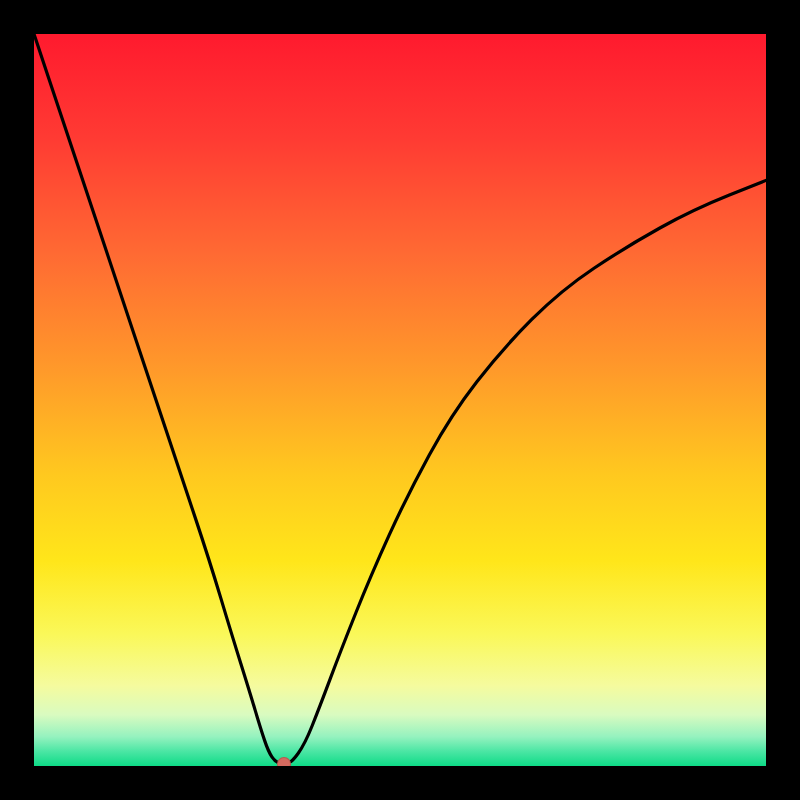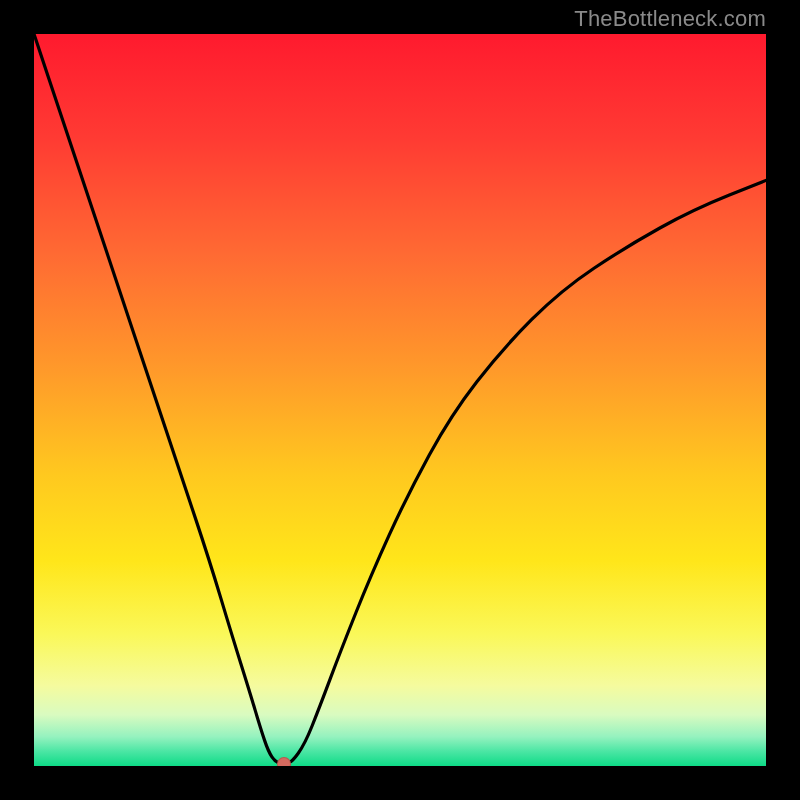--- a/index.html
+++ b/index.html
@@ -60,7 +60,6 @@
 <body>
 
 <div class="outer">
-  <div class="watermark">TheBottleneck.com</div>
 
   <div class="plot-area">
     <svg class="gradient-bg" width="732" height="732" viewBox="0 0 732 732" preserveAspectRatio="none">

